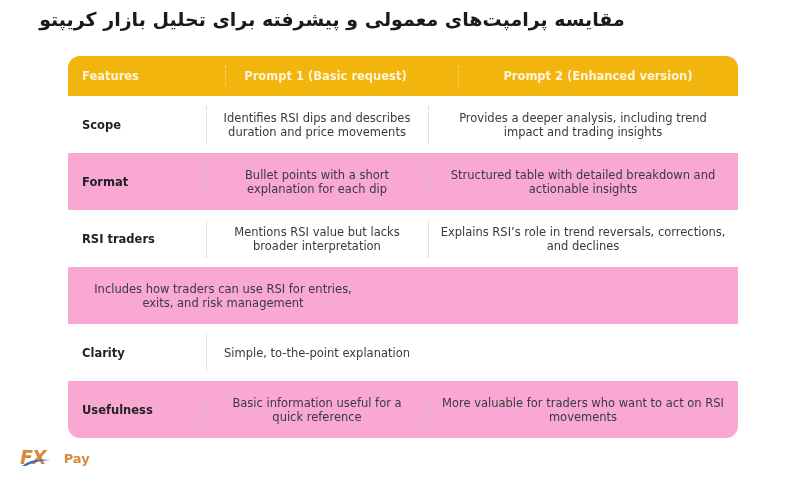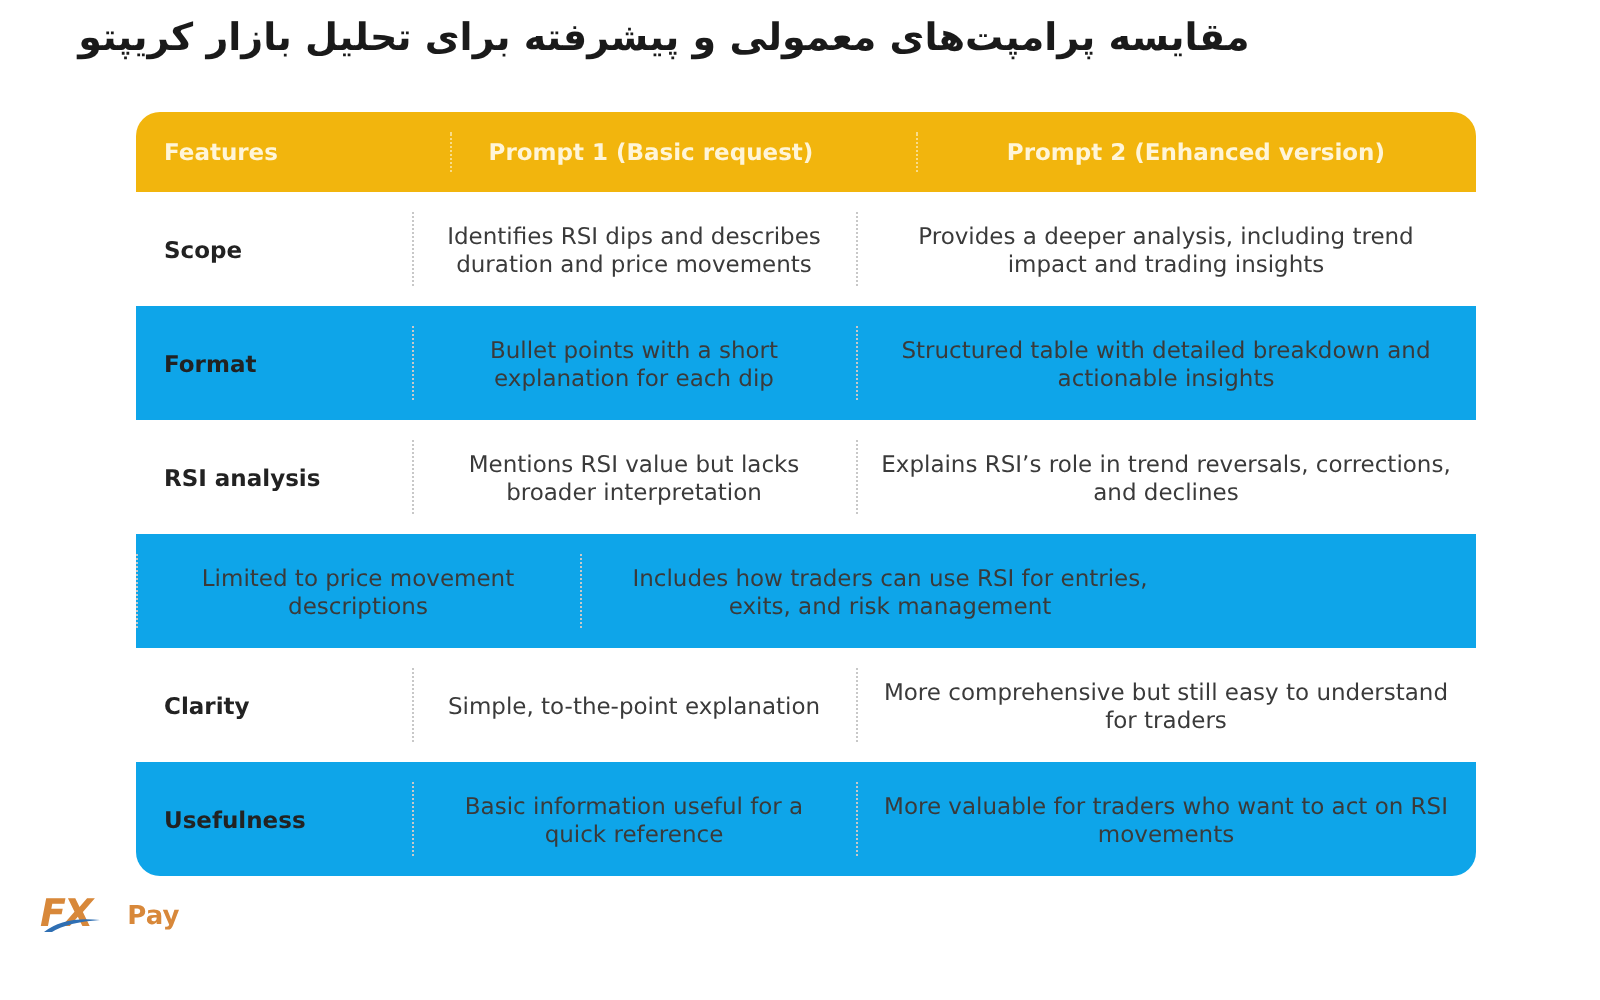--- a/index.html
+++ b/index.html
@@ -9,7 +9,7 @@
   .row { display:flex; align-items:center; position:relative; }
   .row.header { background:#f2b50d; height:40px;gap:32px; }
   .row.body { height:57px; }
-  .row.body.alt { background:#0ea5e9; }
+  .row.body.alt { background:#f9a8d4; }
   .cell { box-sizing:border-box; font-family:"DejaVu Sans", sans-serif; font-size:11.5px; line-height:14px; color:#3a3a3a; text-align:center; position:relative; height:100%; display:flex; align-items:center; justify-content:center; }
   .c0 { width:138px; justify-content:flex-start; padding-left:14px; font-weight:bold; color:#222; font-size:11.5px; }
   .c1 { width:222px; padding:0 10px; }

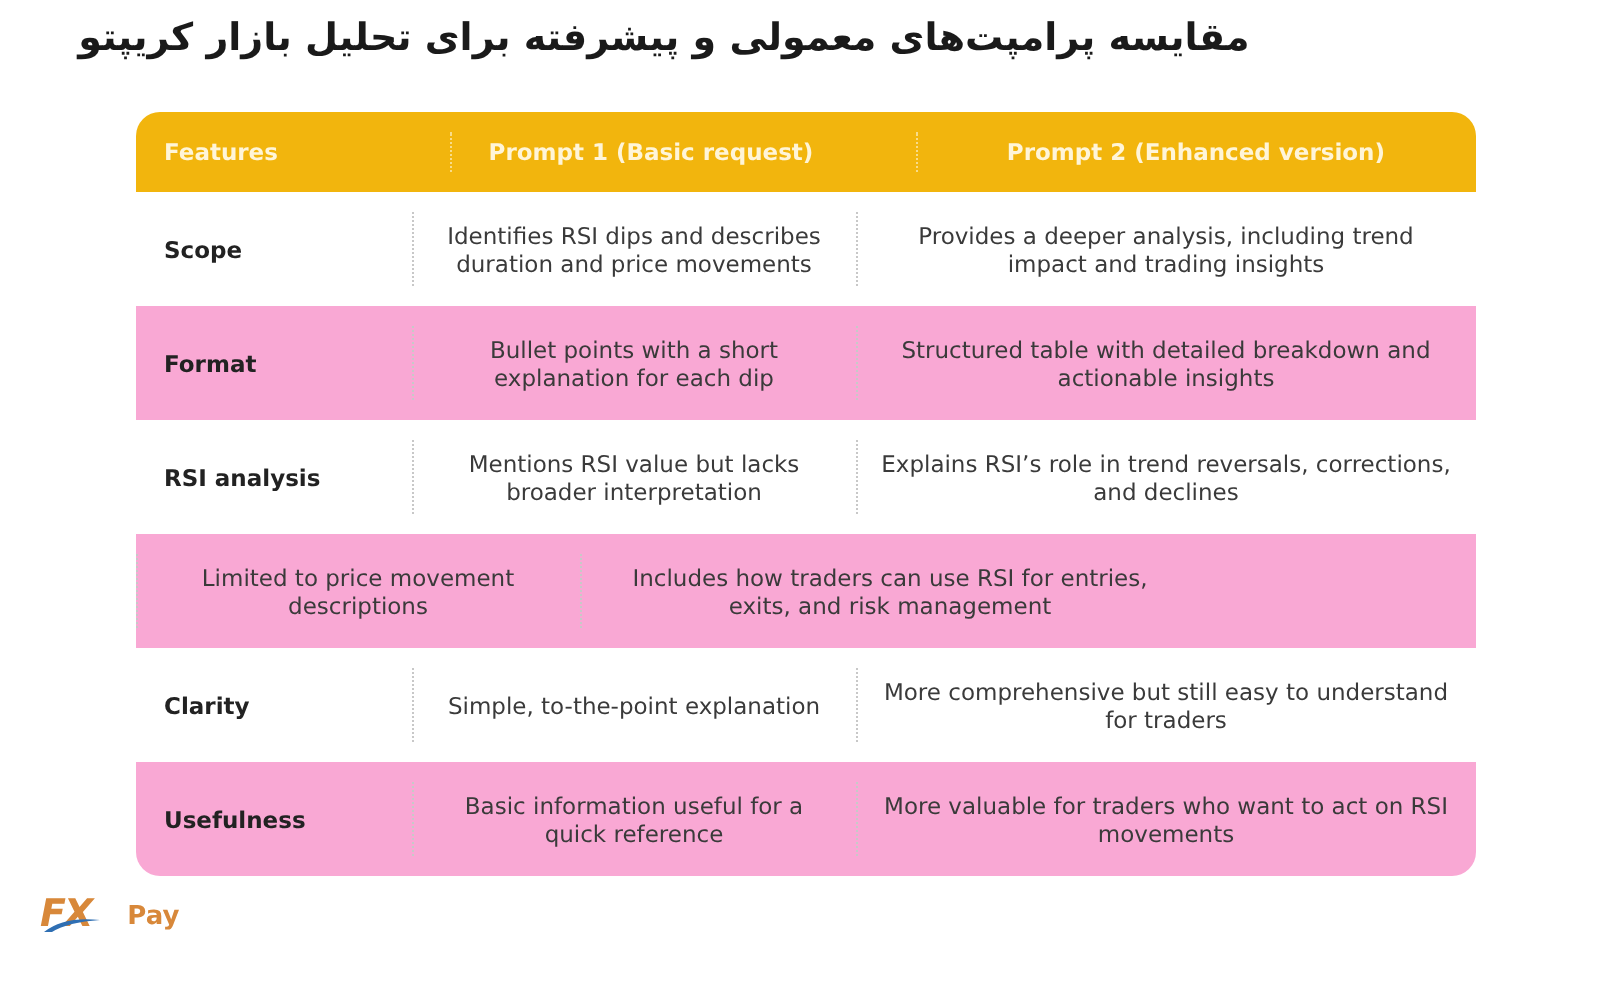--- a/index.html
+++ b/index.html
@@ -44,7 +44,7 @@
     <div class="cell c2">Structured table with detailed breakdown and actionable insights</div>
   </div>
   <div class="row body">
-    <div class="cell c0">RSI analysis</div>
+    <div class="cell c0">RSI traders</div>
     <div class="cell c1">Mentions RSI value but lacks broader interpretation</div>
     <div class="cell c2">Explains RSI’s role in trend reversals, corrections, and declines</div>
   </div>

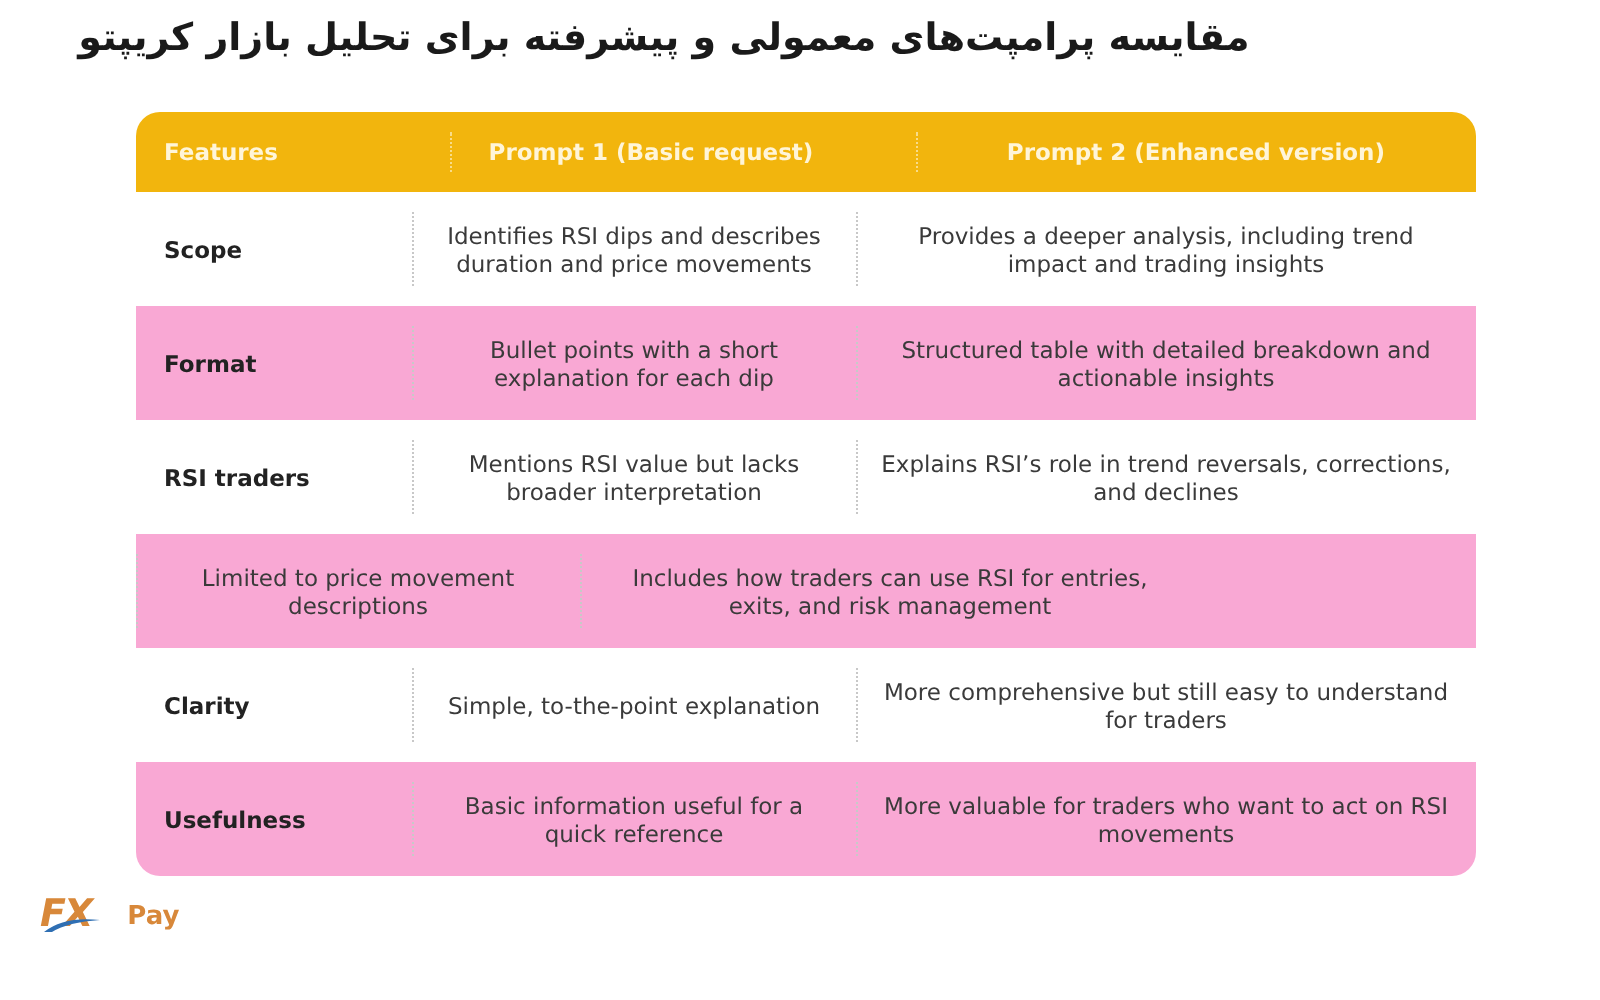--- a/index.html
+++ b/index.html
@@ -49,7 +49,6 @@
     <div class="cell c2">Explains RSI’s role in trend reversals, corrections, and declines</div>
   </div>
   <div class="row body alt">
-    <div class="cell c1">Limited to price movement descriptions</div>
     <div class="cell c2">Includes how traders can use RSI for entries, exits, and risk management</div>
   </div>
   <div class="row body">

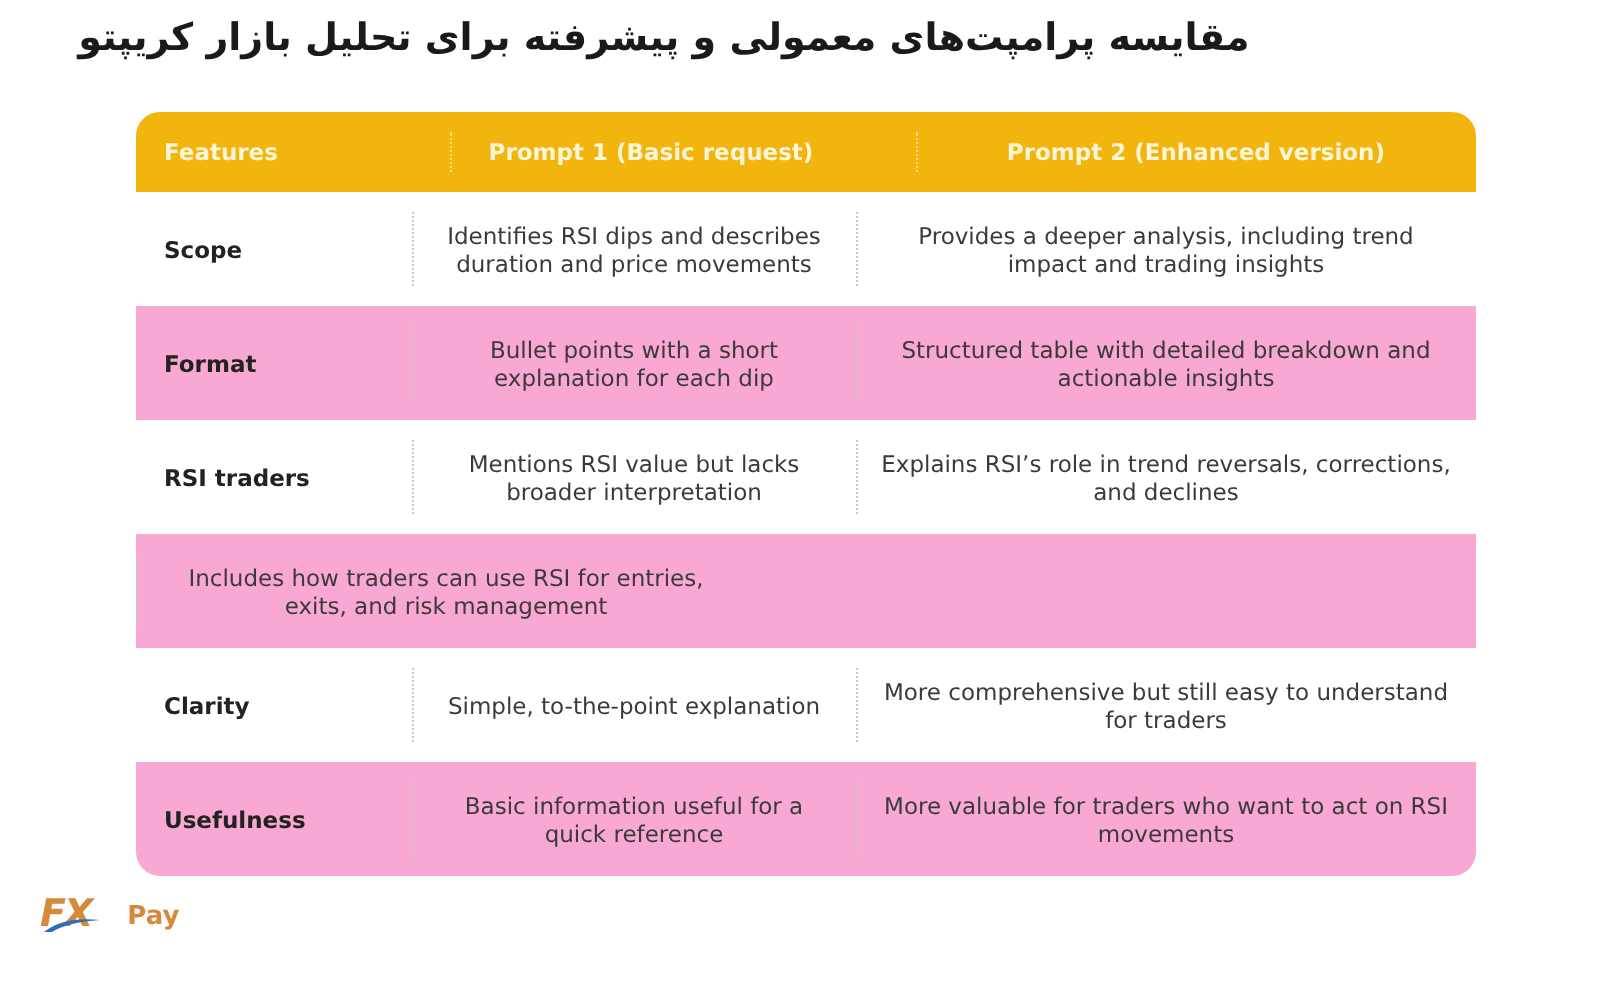--- a/index.html
+++ b/index.html
@@ -54,7 +54,6 @@
   <div class="row body">
     <div class="cell c0">Clarity</div>
     <div class="cell c1">Simple, to-the-point explanation</div>
-    <div class="cell c2">More comprehensive but still easy to understand for traders</div>
   </div>
   <div class="row body alt">
     <div class="cell c0">Usefulness</div>

